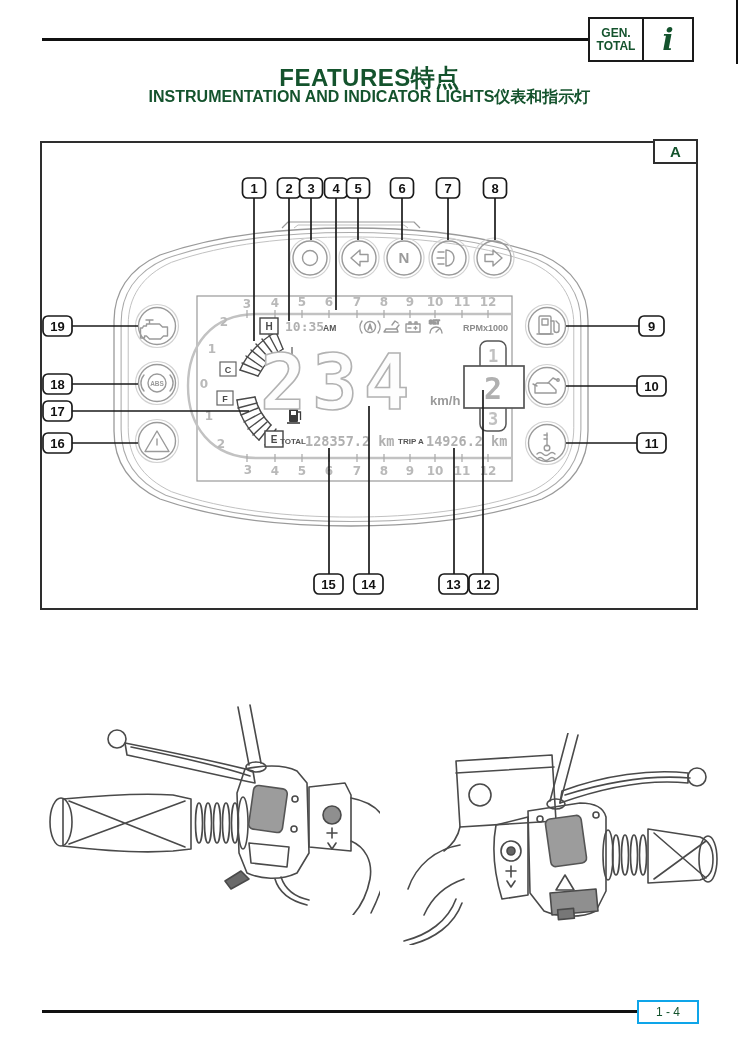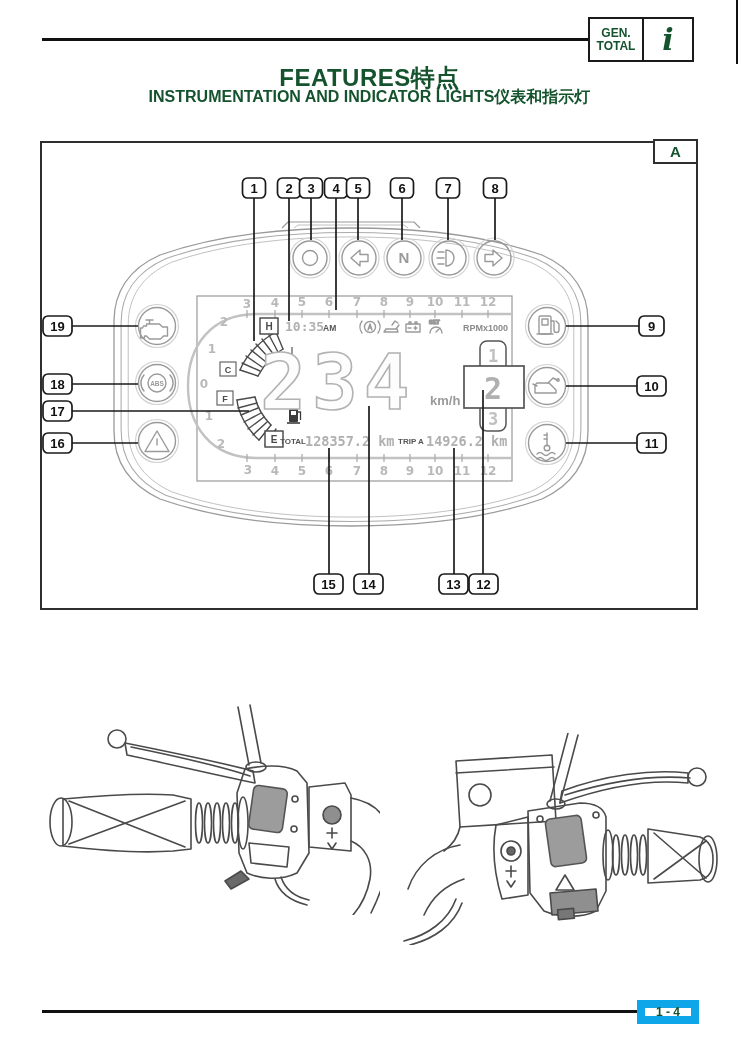--- a/index.html
+++ b/index.html
@@ -25,9 +25,9 @@
             font-weight:bold;font-size:15px;z-index:5;}
   .edge-mark{position:absolute;right:1px;top:0;width:2px;height:64px;background:#111;}
   
-  .pagebox{position:absolute;left:637px;top:1000px;width:62px;height:24px;border:8px solid #0ea5e9;
+  .pagebox{position:absolute;left:637px;top:1000px;width:62px;height:24px;border:2px solid #0ea5e9;
            background:#fff;box-sizing:border-box;display:flex;align-items:center;justify-content:center;
-           font-weight:bold;font-size:12px;}
+           font-weight:normal;font-size:12px;}
   .hand-svg{position:absolute;}
   
   svg text{font-family:"Liberation Sans",sans-serif;}

